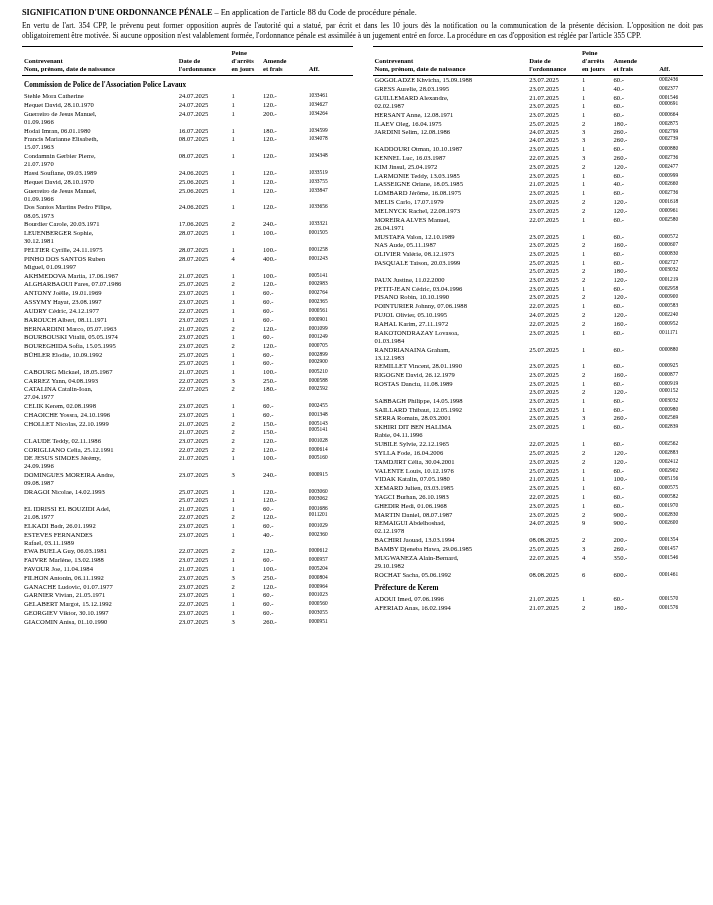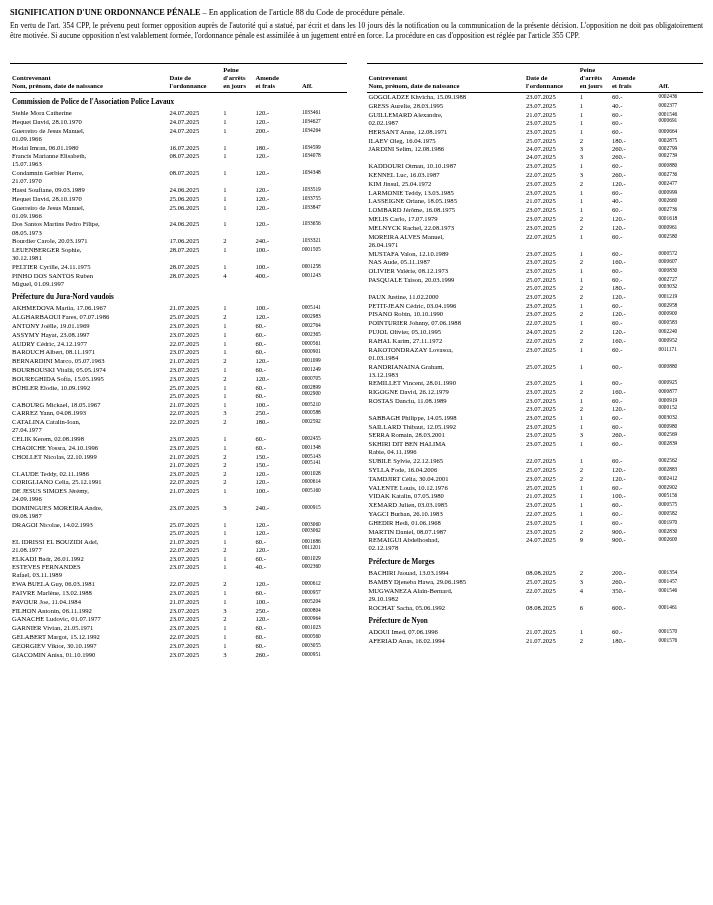--- a/index.html
+++ b/index.html
@@ -10,7 +10,7 @@
     font-family: "Liberation Serif", serif;
     color: #000000;
   }
-  .page { padding: 8px 10px 4px 10px; box-sizing: border-box; width:713px; }
+  .page { padding: 8px 10px 4px 22px; box-sizing: border-box; width:713px; }
 
   .doc-title {
     font-size: 8.3px;

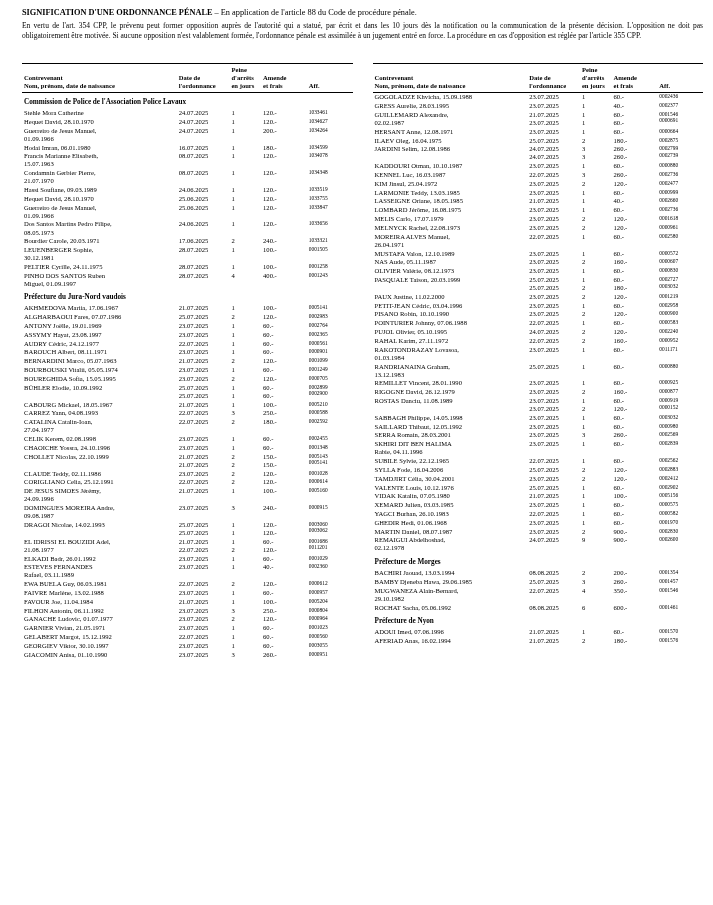--- a/index.html
+++ b/index.html
@@ -24,7 +24,7 @@
     font-size: 7.5px;
     text-align: justify;
     line-height: 1.32;
-    margin-bottom: 22px;
+    margin-bottom: 5px;
   }
 
   .columns {

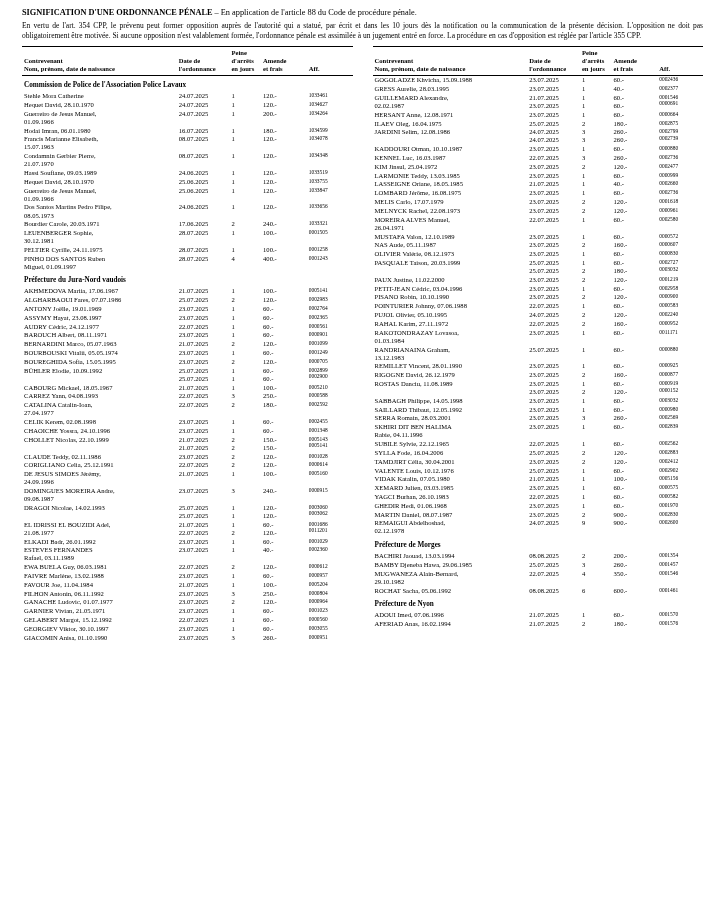--- a/index.html
+++ b/index.html
@@ -208,9 +208,6 @@
               <td class="c-amende">400.-</td>
               <td class="c-aff">0001243</td>
             </tr>
-            <tr class="section">
-              <td colspan="5">Préfecture du Jura-Nord vaudois</td>
-            </tr>
             <tr>
               <td class="c-name">AKHMEDOVA Mariia, 17.06.1967</td>
               <td class="c-date">21.07.2025</td>

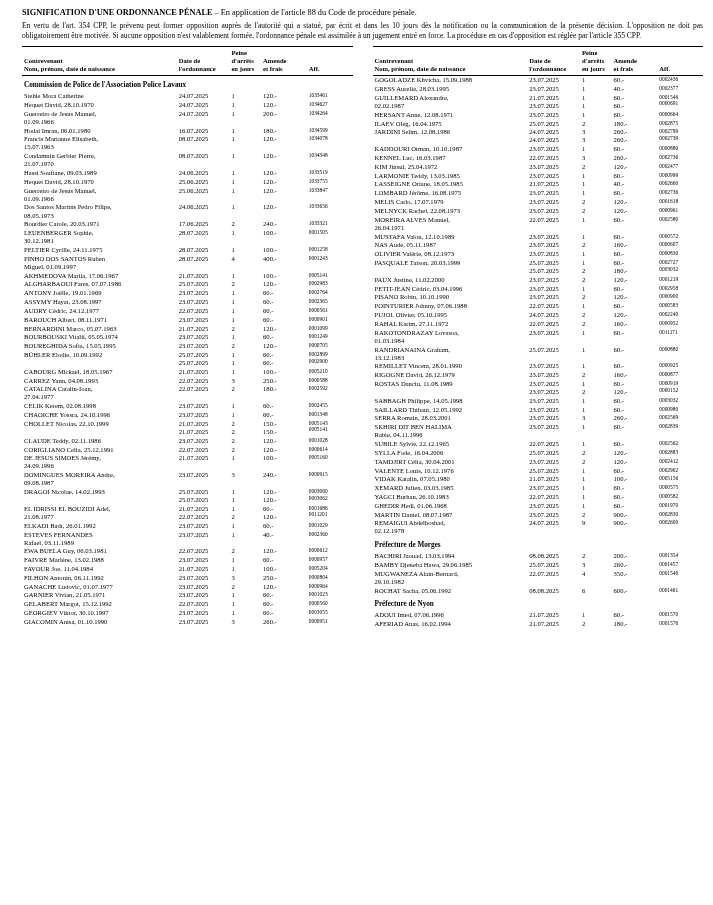--- a/index.html
+++ b/index.html
@@ -776,9 +776,6 @@
               <td class="c-amende">900.-</td>
               <td class="c-aff">0002600</td>
             </tr>
-            <tr class="section">
-              <td colspan="5">Préfecture de Morges</td>
-            </tr>
             <tr>
               <td class="c-name">BACHIRI Jaouad, 13.03.1994</td>
               <td class="c-date">08.08.2025</td>

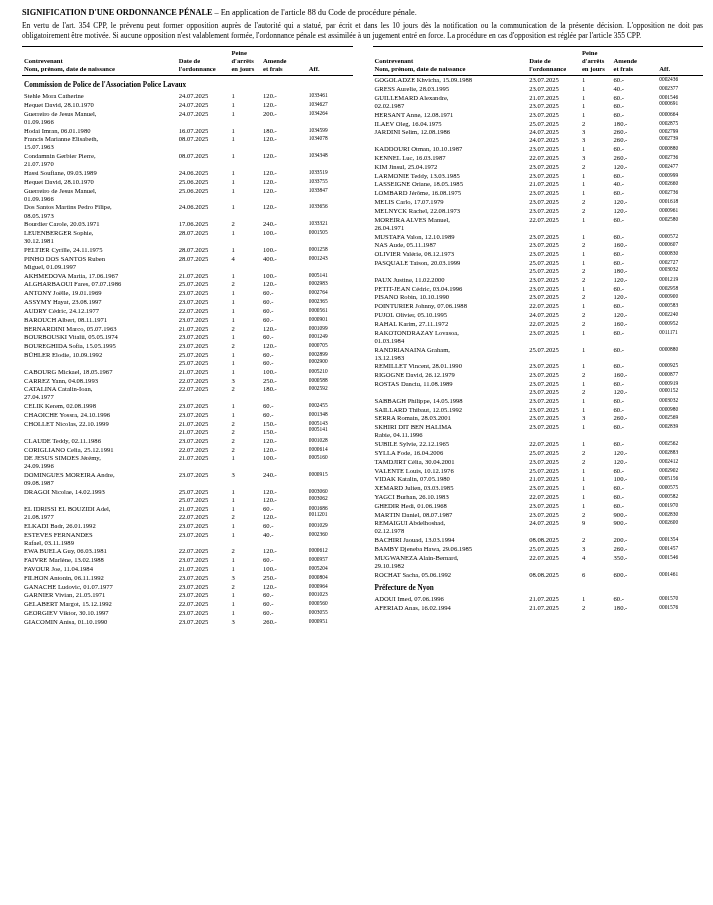--- a/index.html
+++ b/index.html
@@ -805,7 +805,7 @@
               <td class="c-aff">0001461</td>
             </tr>
             <tr class="section">
-              <td colspan="5">Préfecture de Nyon</td>
+              <td colspan="5">Préfecture de Kerem</td>
             </tr>
             <tr>
               <td class="c-name">ADOUI Imed, 07.06.1996</td>

